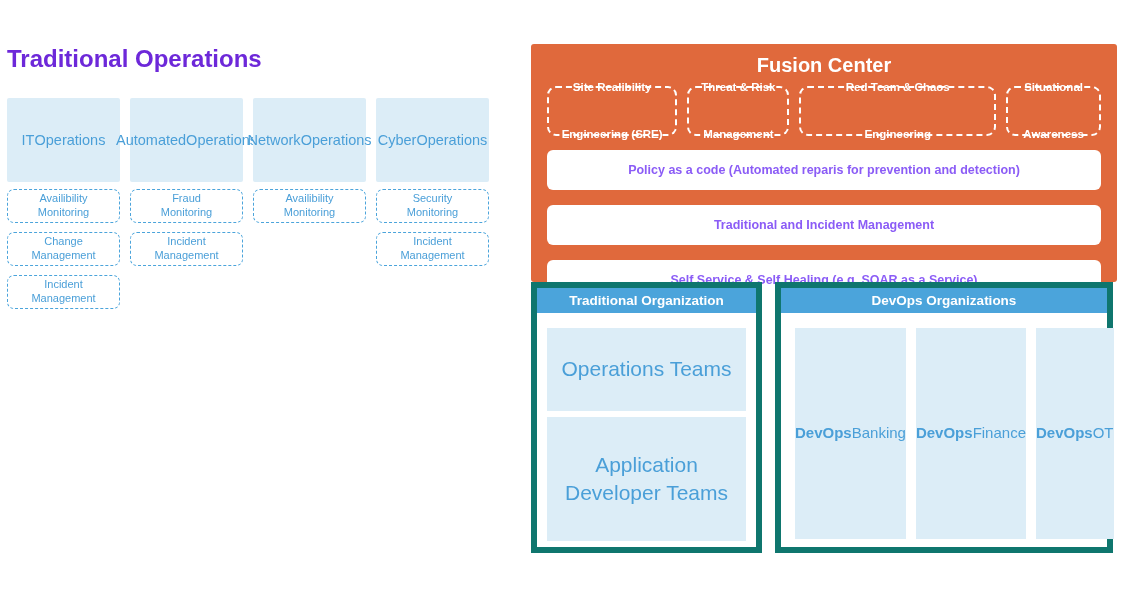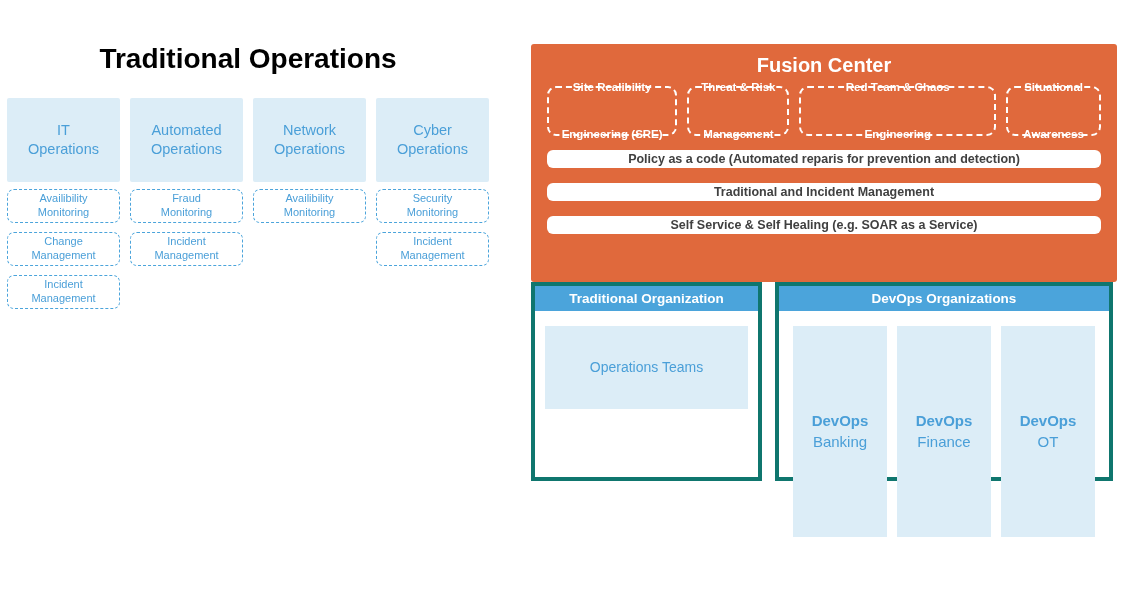--- a/index.html
+++ b/index.html
@@ -12,8 +12,8 @@
   
   .trad-ops { position:absolute; left:7px; top:47px; width:482px; }
   .trad-title {
-    text-align:center; font-size:28px; font-weight:700;
-    color:#000000; line-height:24px;
+    text-align:left; font-size:24px; font-weight:700;
+    color:#6d28d9; line-height:24px;
   }
   .ops-columns { display:flex; gap:10px; margin-top:27px; }
   .ops-col { flex:1; display:flex; flex-direction:column; min-width:0; }

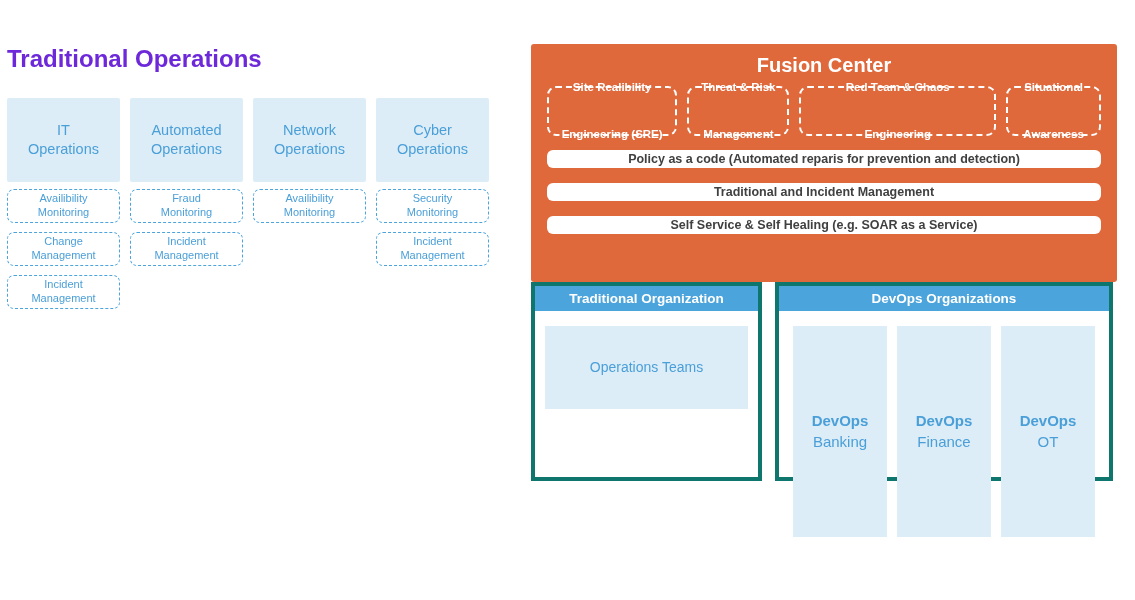--- a/index.html
+++ b/index.html
@@ -19,7 +19,7 @@
   .ops-col { flex:1; display:flex; flex-direction:column; min-width:0; }
   .ops-box {
     height:84px; background:#DCEDF7; border-radius:2px;
-    display:flex; flex-direction:column; align-items:center; justify-content:center;
+    display:flex; align-items:center; justify-content:center;
     color:#4A9FD8; font-size:14.5px; line-height:1.3; text-align:center;
   }
   .chips { margin-top:7px; display:flex; flex-direction:column; gap:9px; }

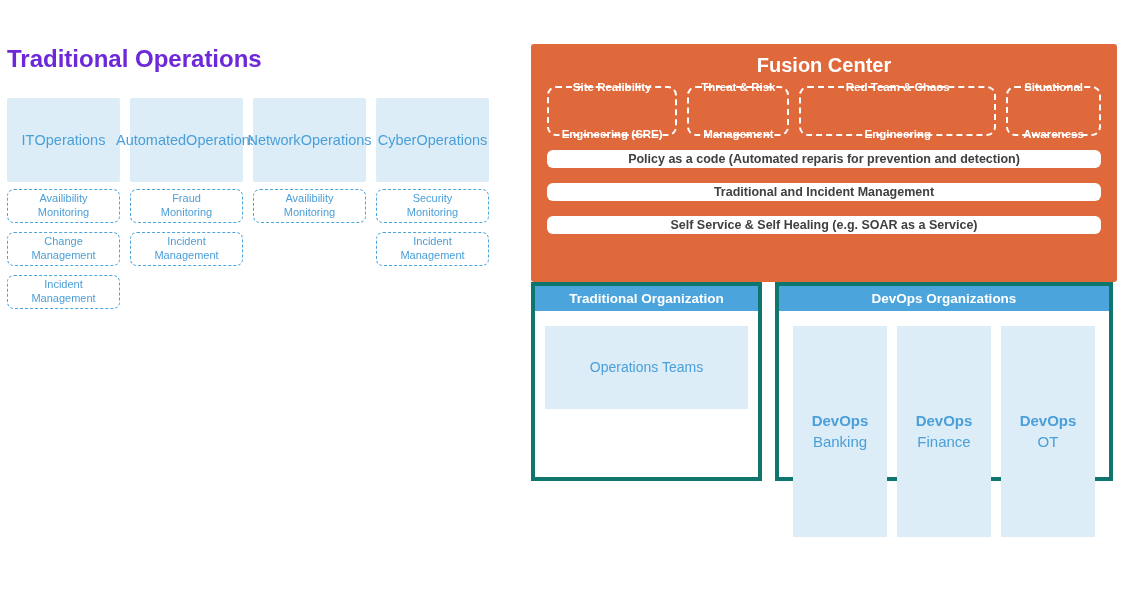--- a/index.html
+++ b/index.html
@@ -48,9 +48,9 @@
   }
   .cap1 { flex:1.30 1 0; } .cap2 { flex:0.99 1 0; } .cap3 { flex:0.91 1 0; } .cap4 { flex:2.03 1 0; }
   .svc {
-    background:#ffffff; border-radius:6px; height:18px; margin-top:15px;
+    background:#ffffff; border-radius:6px; height:40px; margin-top:15px;
     display:flex; align-items:center; justify-content:center;
-    color:#404040; font-weight:700; font-size:12.5px; text-align:center;
+    color:#8b5cf6; font-weight:700; font-size:12.5px; text-align:center;
   }
   .svc.first { margin-top:14px; }
 

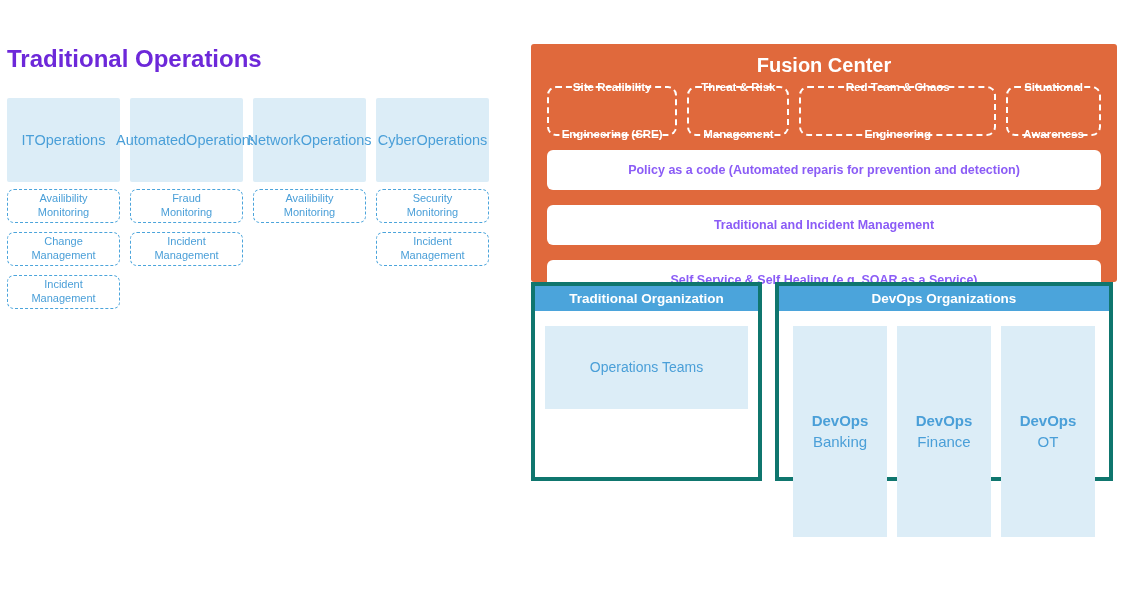--- a/index.html
+++ b/index.html
@@ -56,8 +56,8 @@
 
   
   .org-panel {
-    position:absolute; top:282px; height:199px; box-sizing:border-box;
-    border:4px solid #0f766e; background:#ffffff;
+    position:absolute; top:282px; height:271px; box-sizing:border-box;
+    border:6px solid #0f766e; background:#ffffff;
   }
   .org-trad { left:531px; width:231px; }
   .org-devops { left:775px; width:338px; }

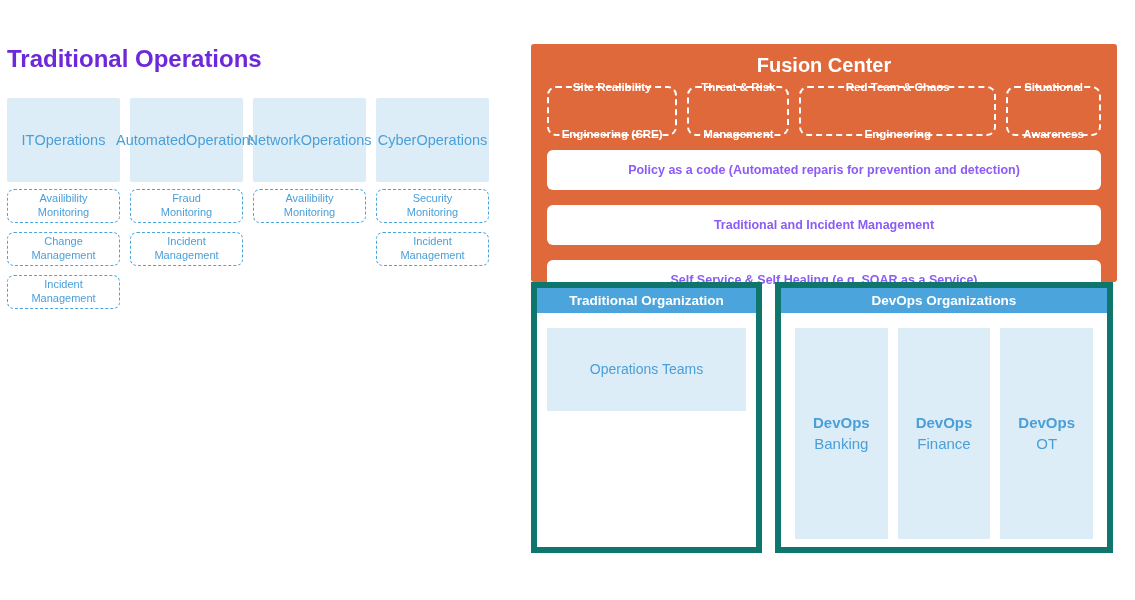--- a/index.html
+++ b/index.html
@@ -68,7 +68,7 @@
   .org-trad .org-body { padding:15px 10px 14px; display:flex; flex-direction:column; gap:6px; }
   .team-box {
     background:#DCEDF7; display:flex; align-items:center; justify-content:center;
-    color:#4A9FD8; font-size:14px; line-height:1.35; text-align:center;
+    color:#4A9FD8; font-size:21px; line-height:1.35; text-align:center;
   }
   .team-box.t1 { height:83px; }
   .team-box.t2 { height:124px; }

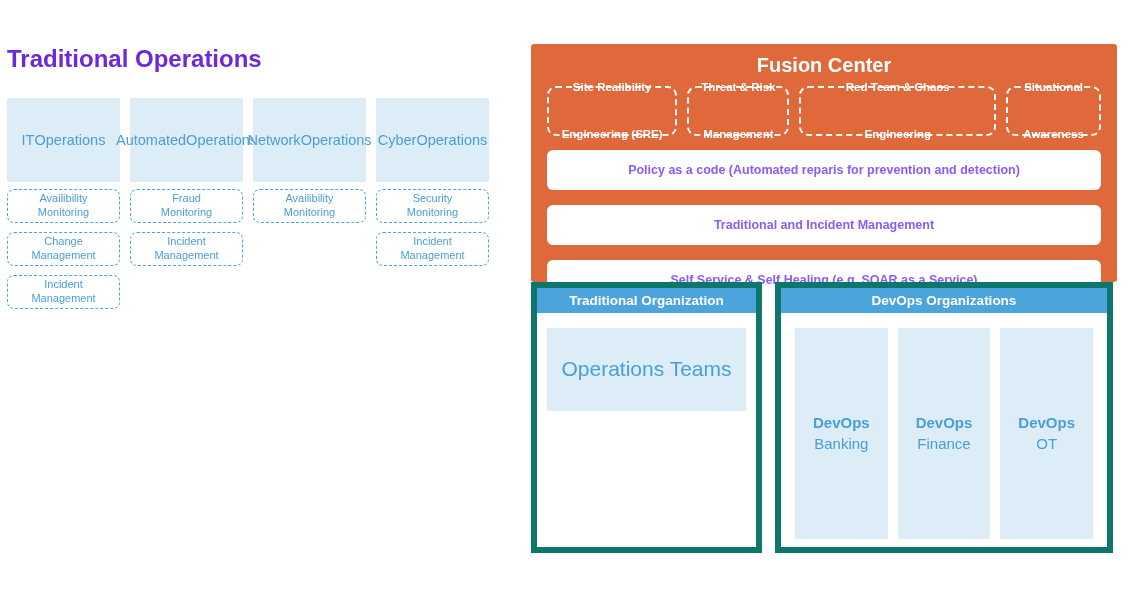--- a/index.html
+++ b/index.html
@@ -77,7 +77,7 @@
   .org-devops .org-body { padding:15px 14px 16px; display:flex; gap:10px; }
   .devops-col {
     flex:1; background:#DCEDF7; height:211px;
-    display:flex; flex-direction:column; align-items:center; justify-content:center;
+    display:flex; flex-direction:row; align-items:center; justify-content:center;
     color:#4A9FD8; font-size:15px; line-height:1.35; text-align:center;
   }
   .devops-col .b { font-weight:700; }

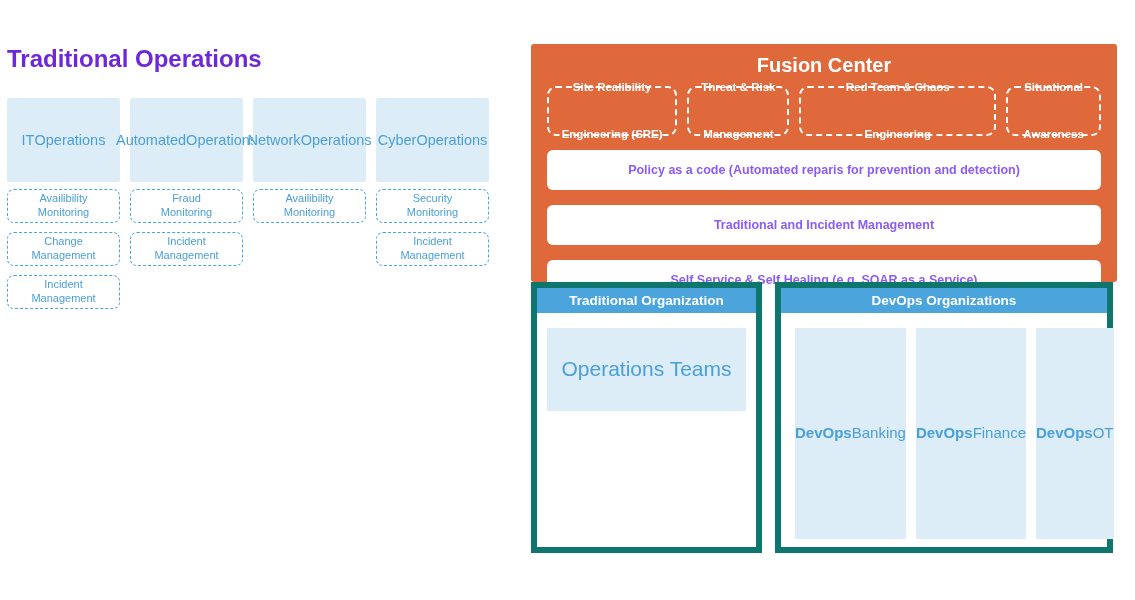--- a/index.html
+++ b/index.html
@@ -195,6 +195,9 @@
     <div class="team-box t1">
       <span class="wrap">Operations Teams</span>
     </div>
+    <div class="team-box t2">
+      <span class="wrap">Application Developer Teams</span>
+    </div>
   </div>
 </div>
 

